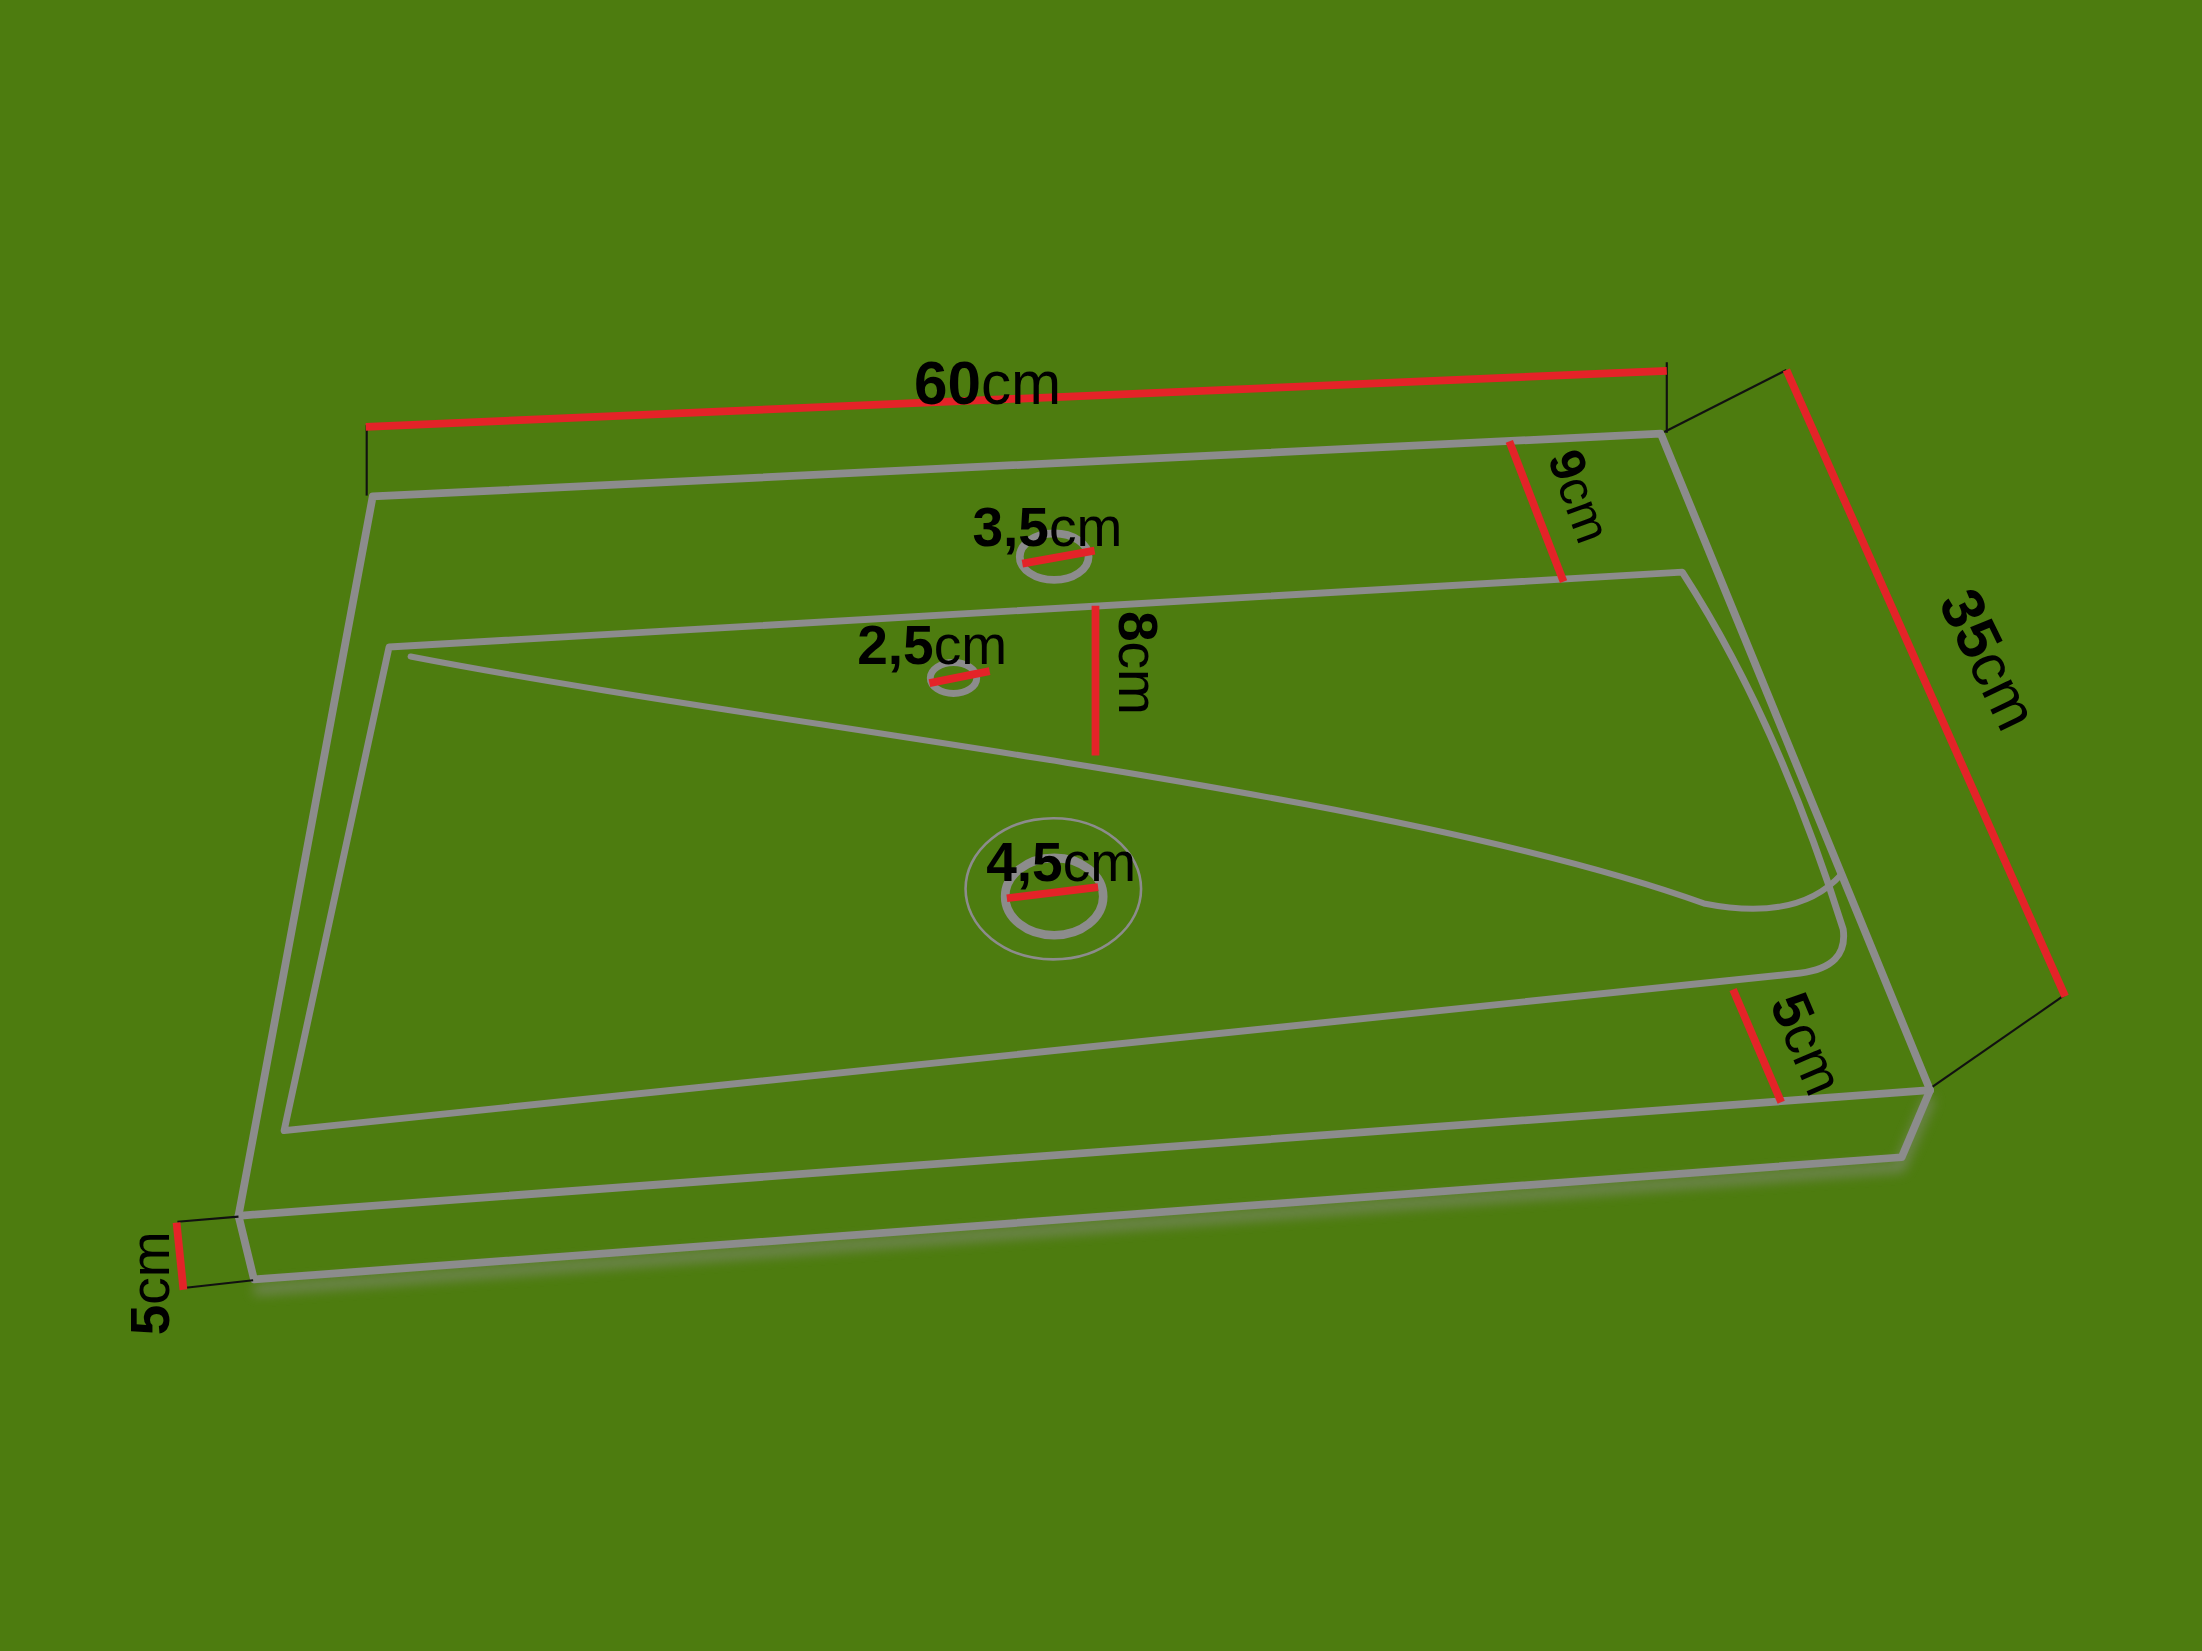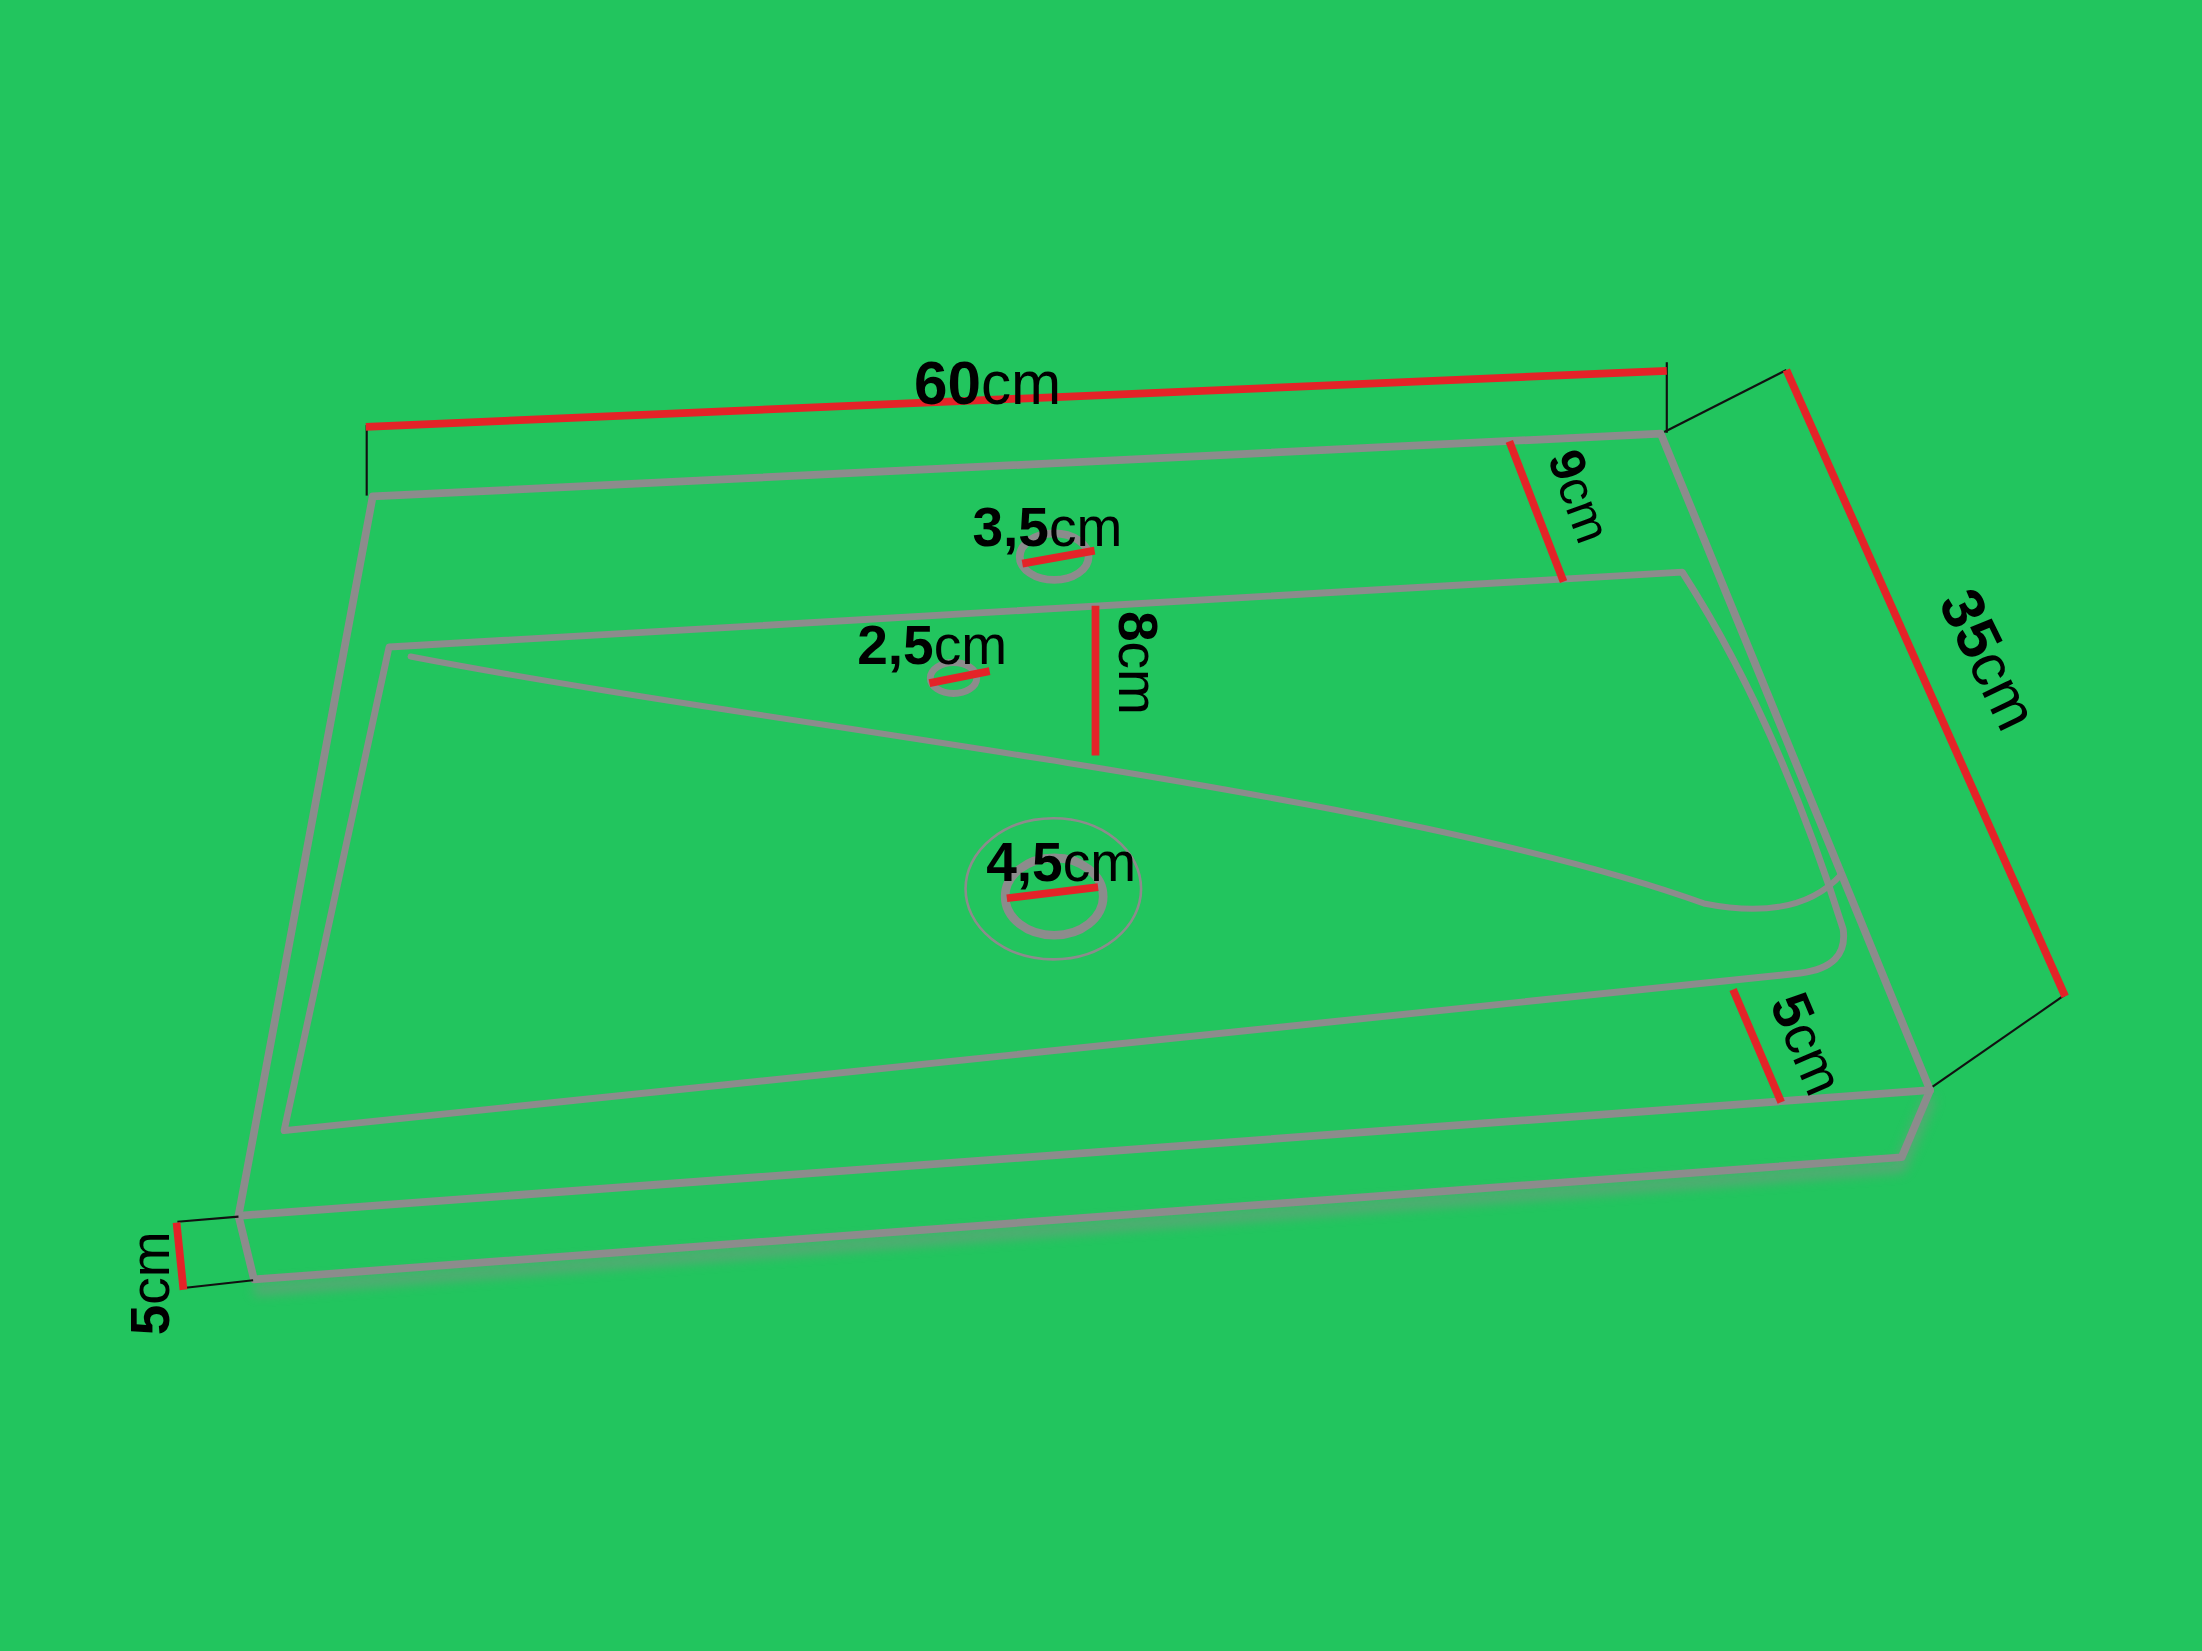--- a/index.html
+++ b/index.html
@@ -3,7 +3,7 @@
 <meta charset="utf-8">
 <style>
   html,body{margin:0;padding:0;background:#ffffff;}
-  .stage{width:2203px;height:1652px;background:#22c55e;position:relative;}
+  .stage{width:2203px;height:1652px;background:#4d7c0f;position:relative;}
   svg{display:block;}
   text{font-family:"Liberation Sans","DejaVu Sans",sans-serif;fill:#000000;}
   .v{font-weight:700;}

